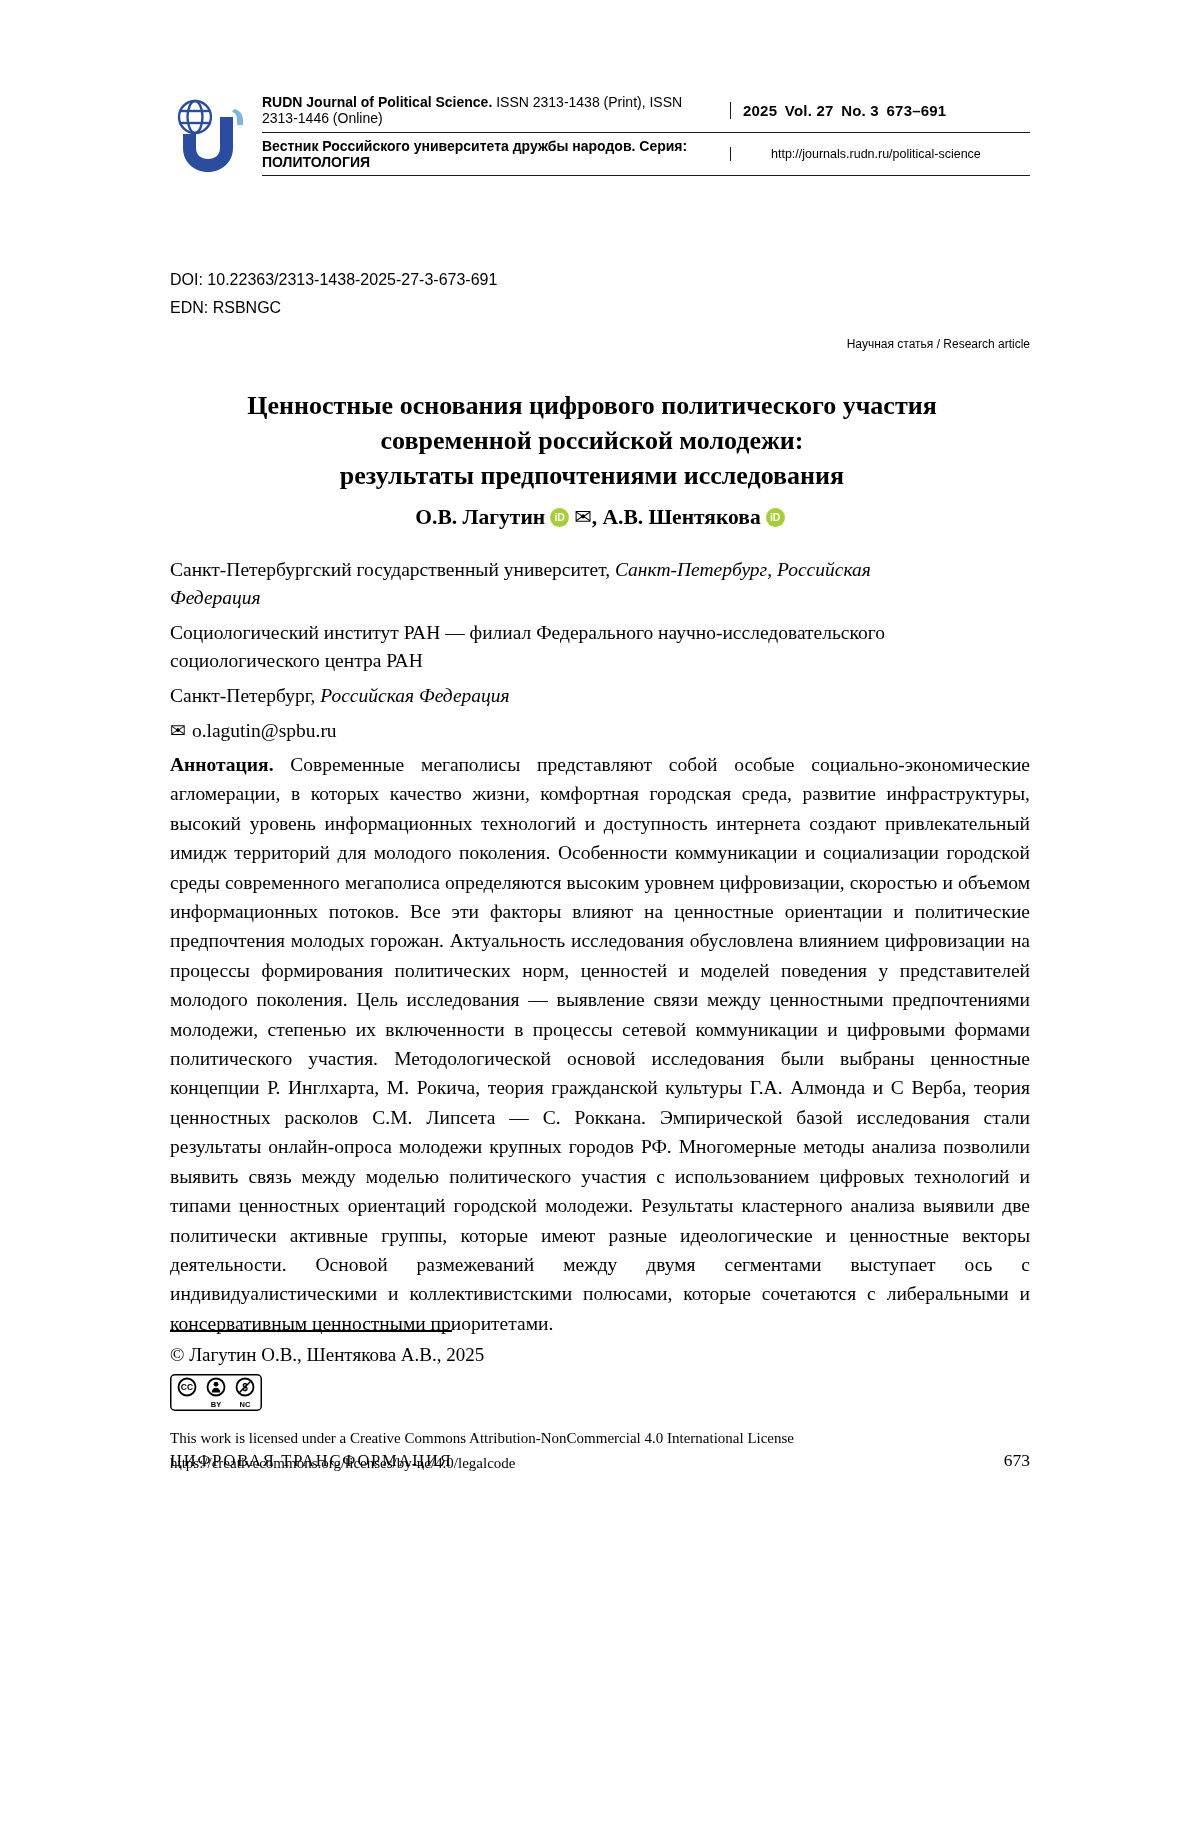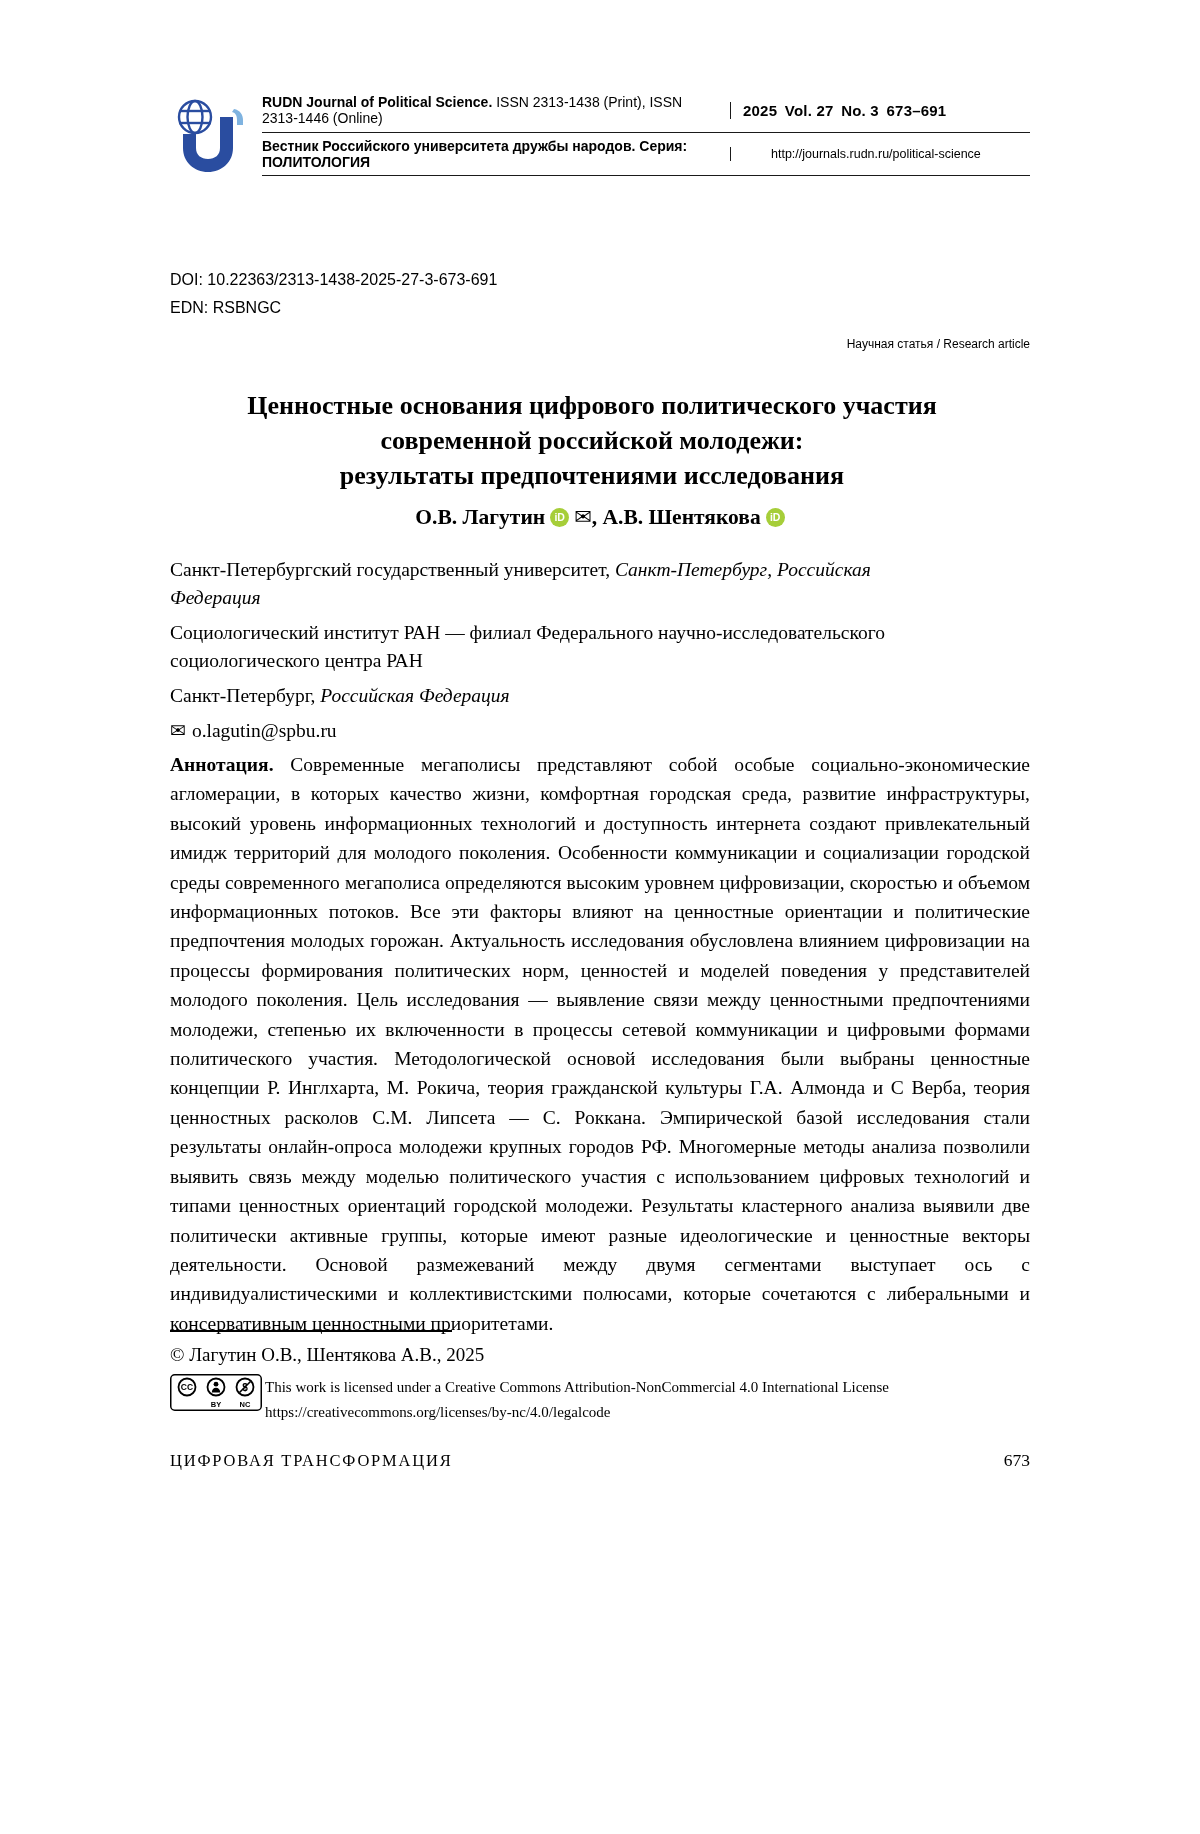--- a/index.html
+++ b/index.html
@@ -54,7 +54,7 @@
   
   .copy-rule { position:absolute; top:1330px; left:88px; width:282px; border-top:2px solid #000; }
   .copyright { position:absolute; top:1344px; left:88px; font-size:19px; }
-  .license { position:absolute; top:1374px; left:88px; right:88px; display:flex; gap:3px; align-items:flex-start; }
+  .license { position:absolute; top:1374px; left:88px; right:88px; display:flex; gap:10px; align-items:flex-start;flex-direction:column; }
   .cc-badge { flex:none; display:inline-block; }
   .license-text { font-size:15px; line-height:25px; padding-top:1px; }
 

